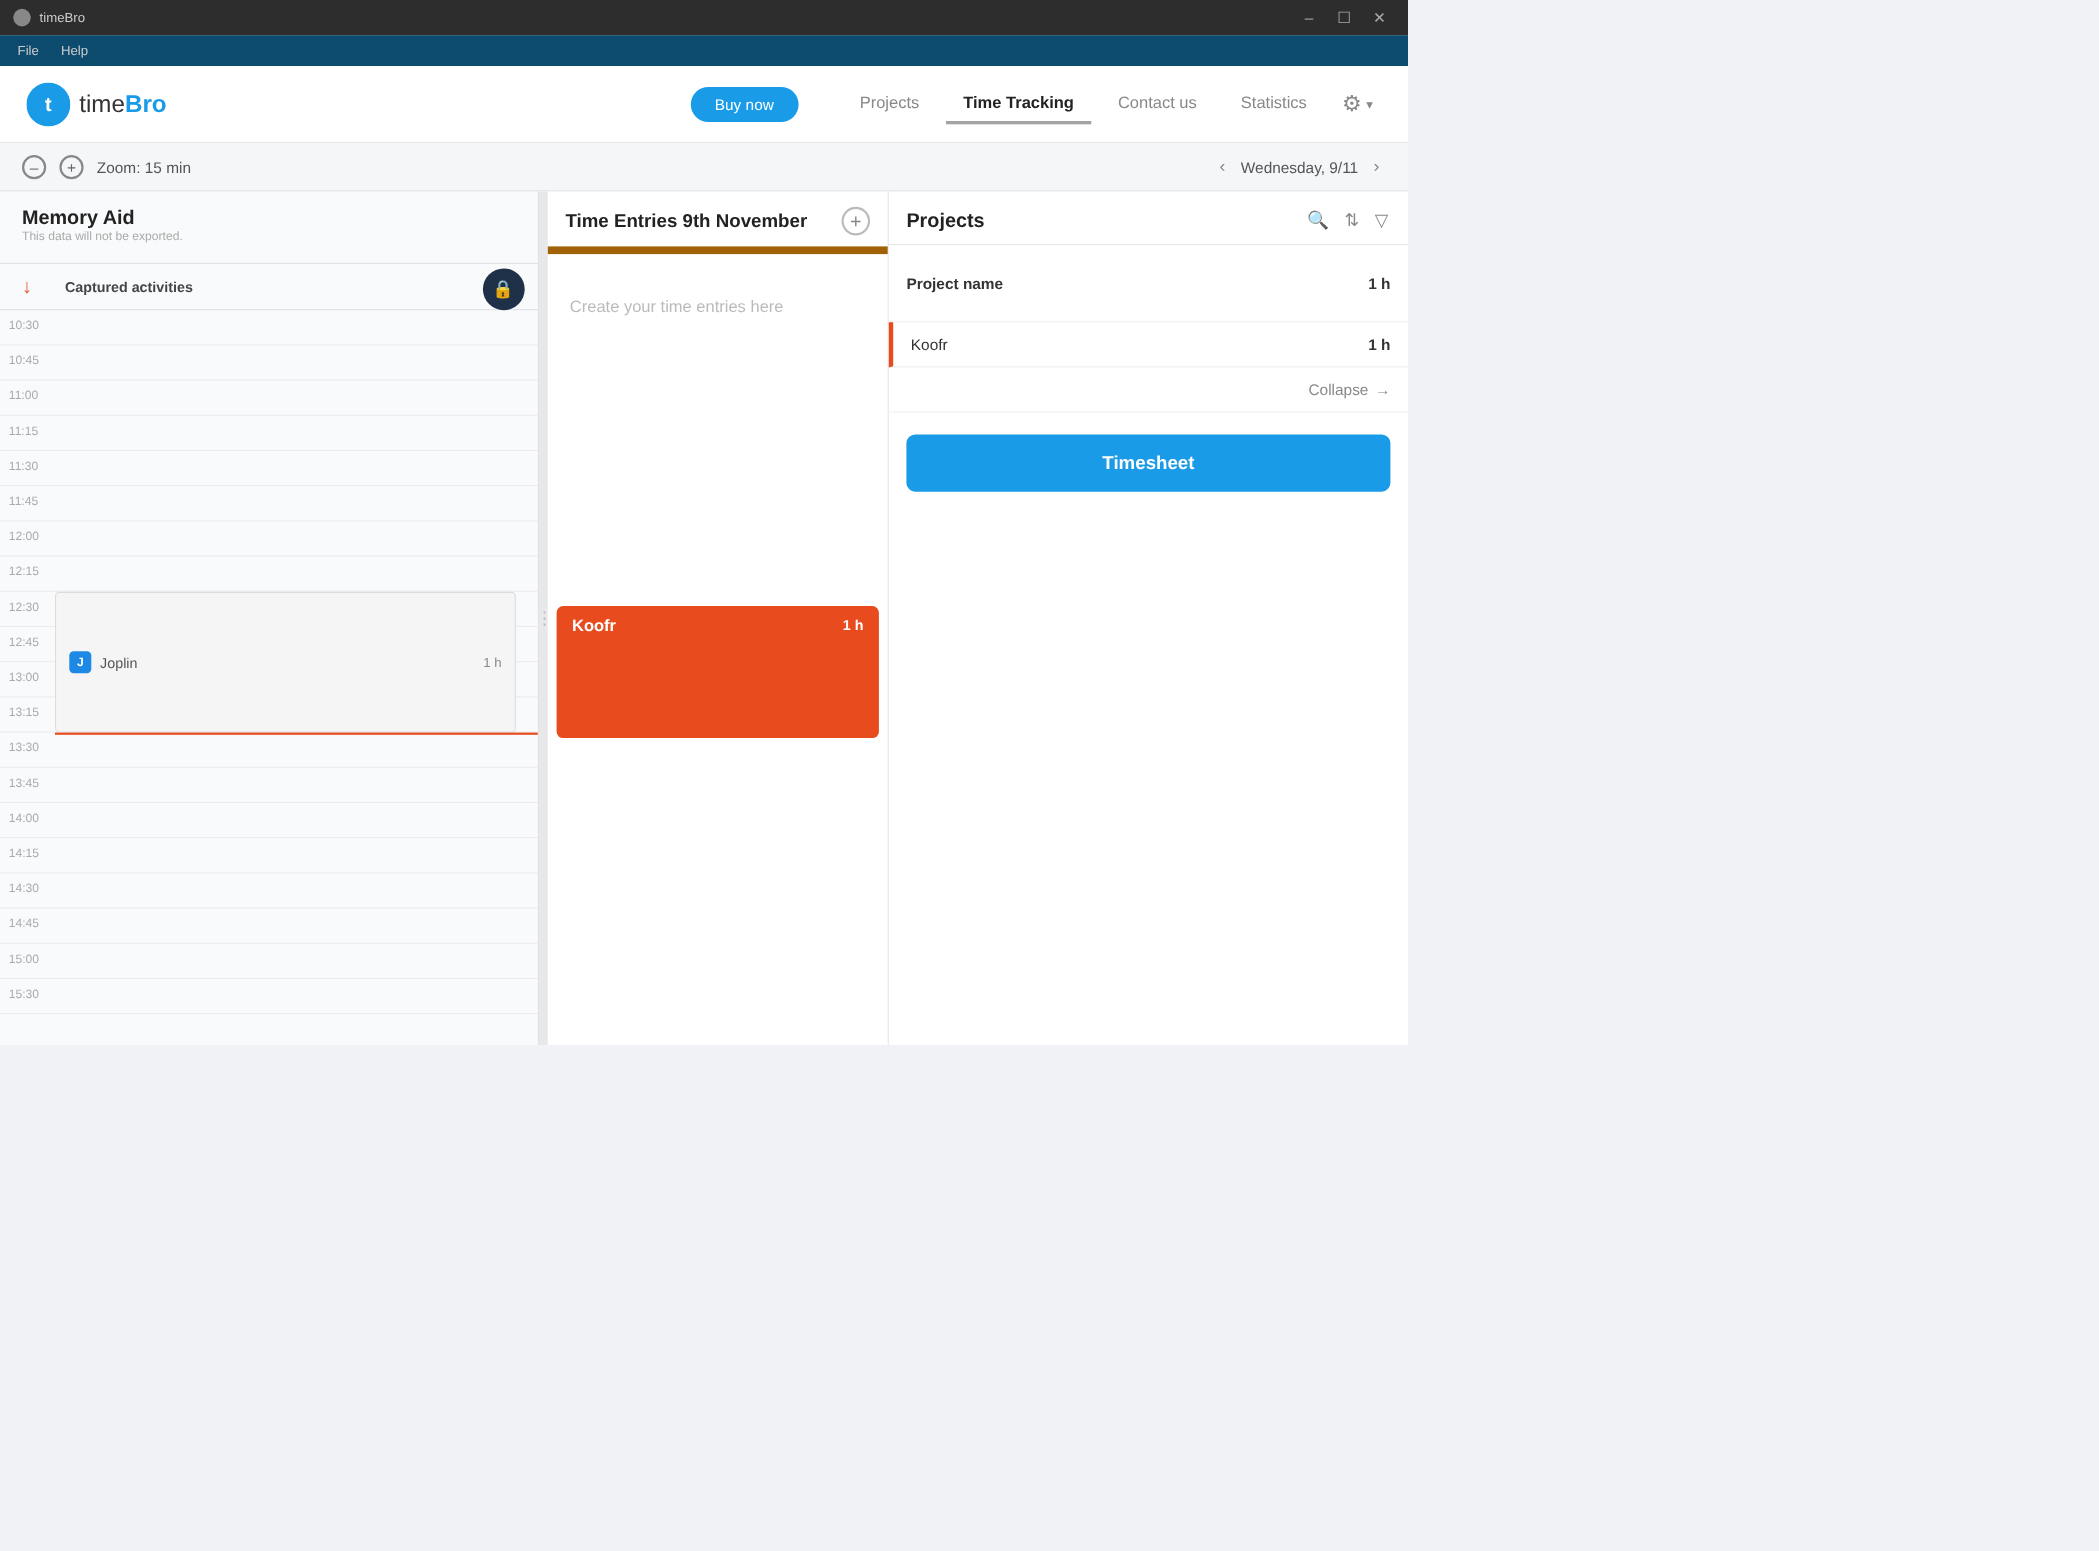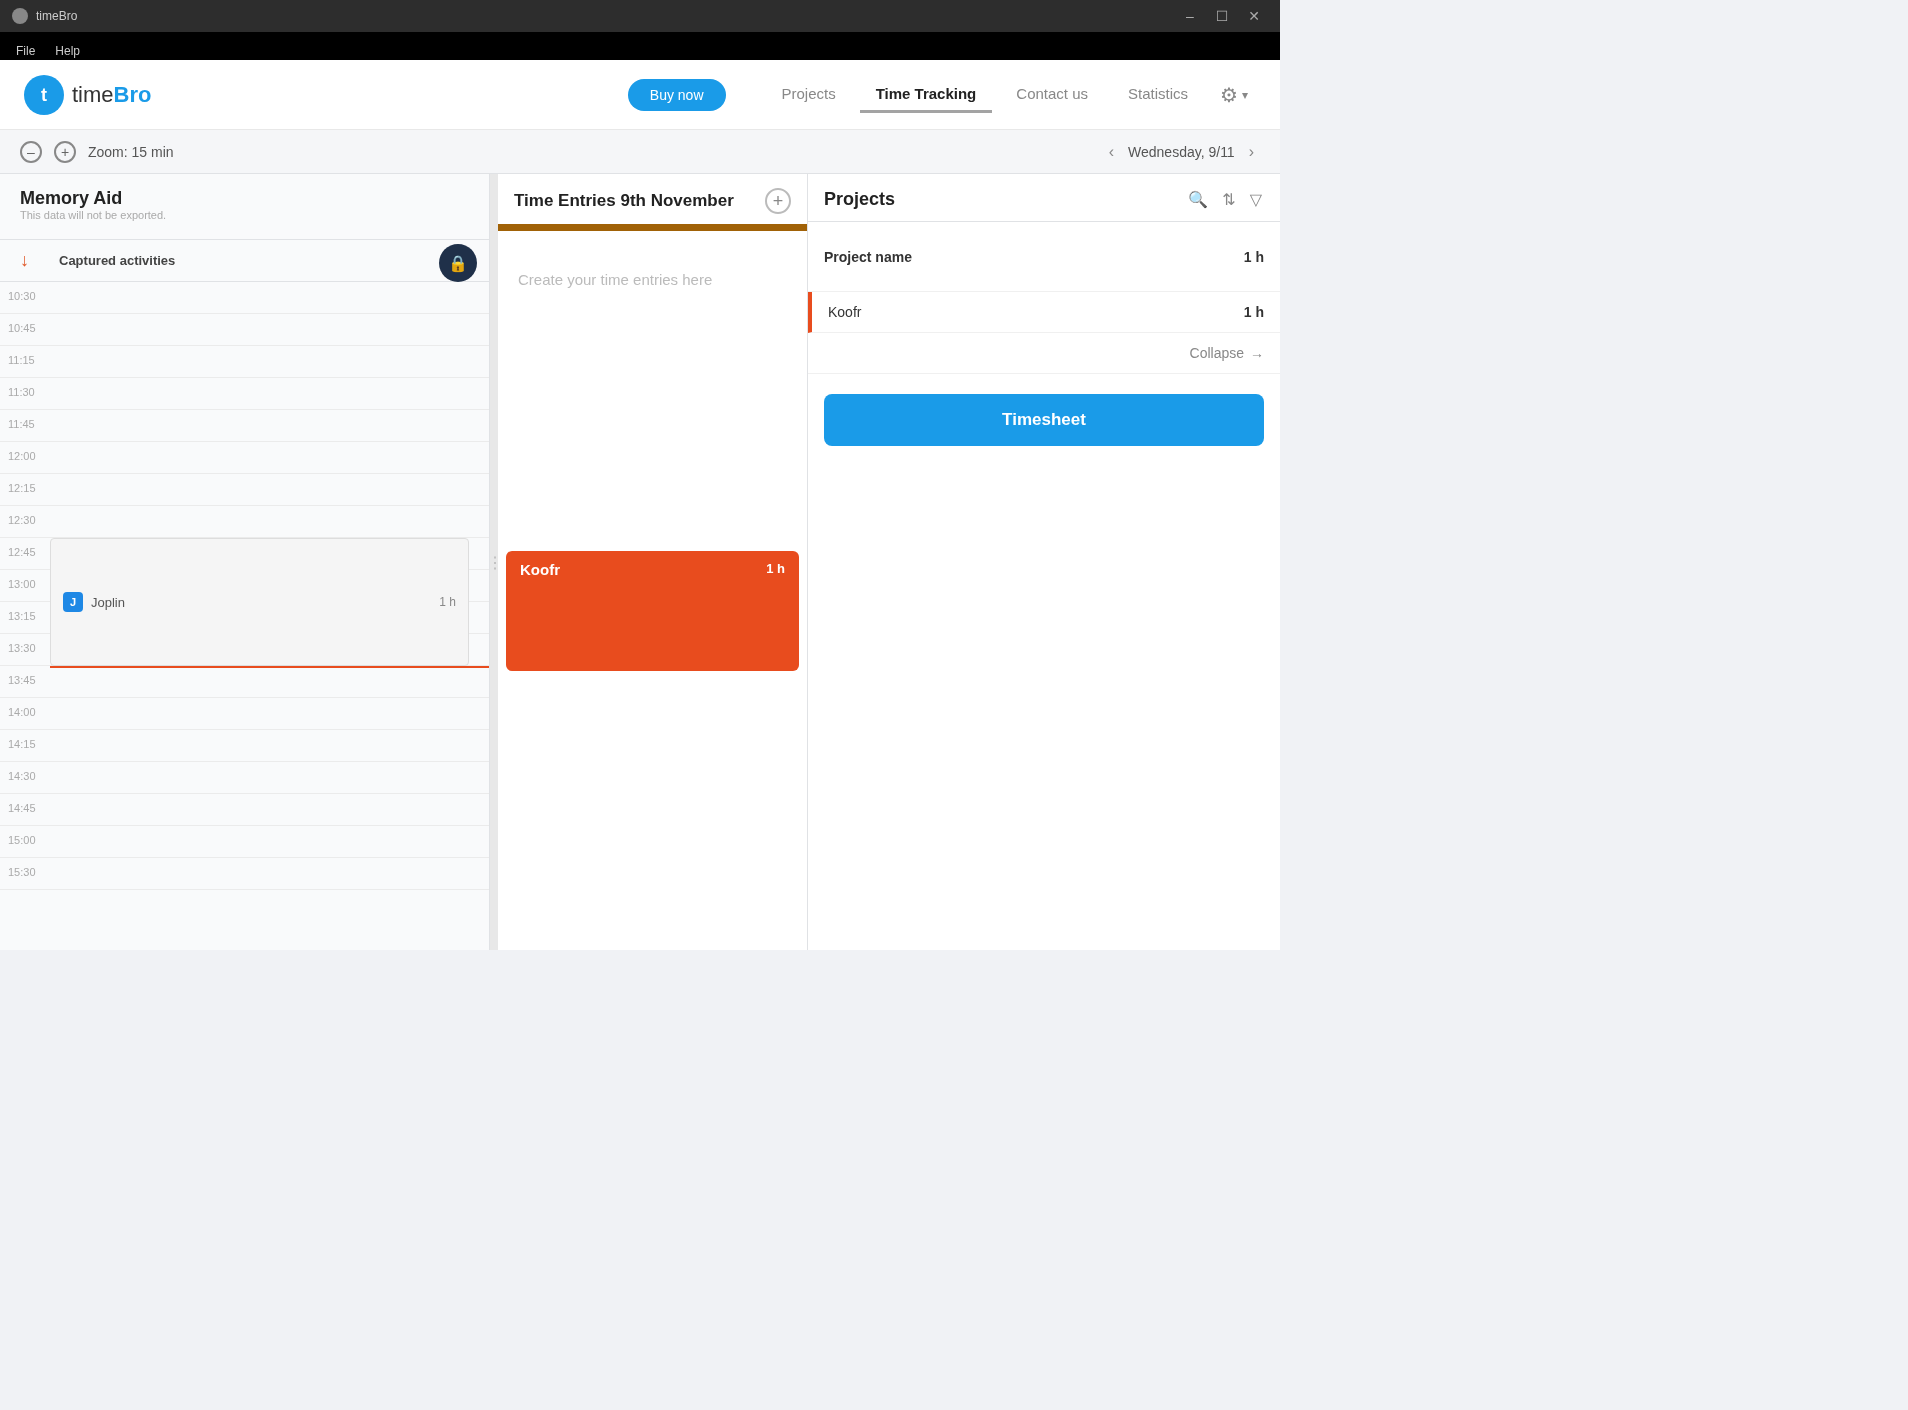--- a/index.html
+++ b/index.html
@@ -21,10 +21,10 @@
 
     
     .menubar {
-      background: #000000;
+      background: #0c4a6e;
       height: 28px;
       display: flex;
-      align-items: flex-end;
+      align-items: center;
       padding: 0 8px;
       gap: 4px;
     }

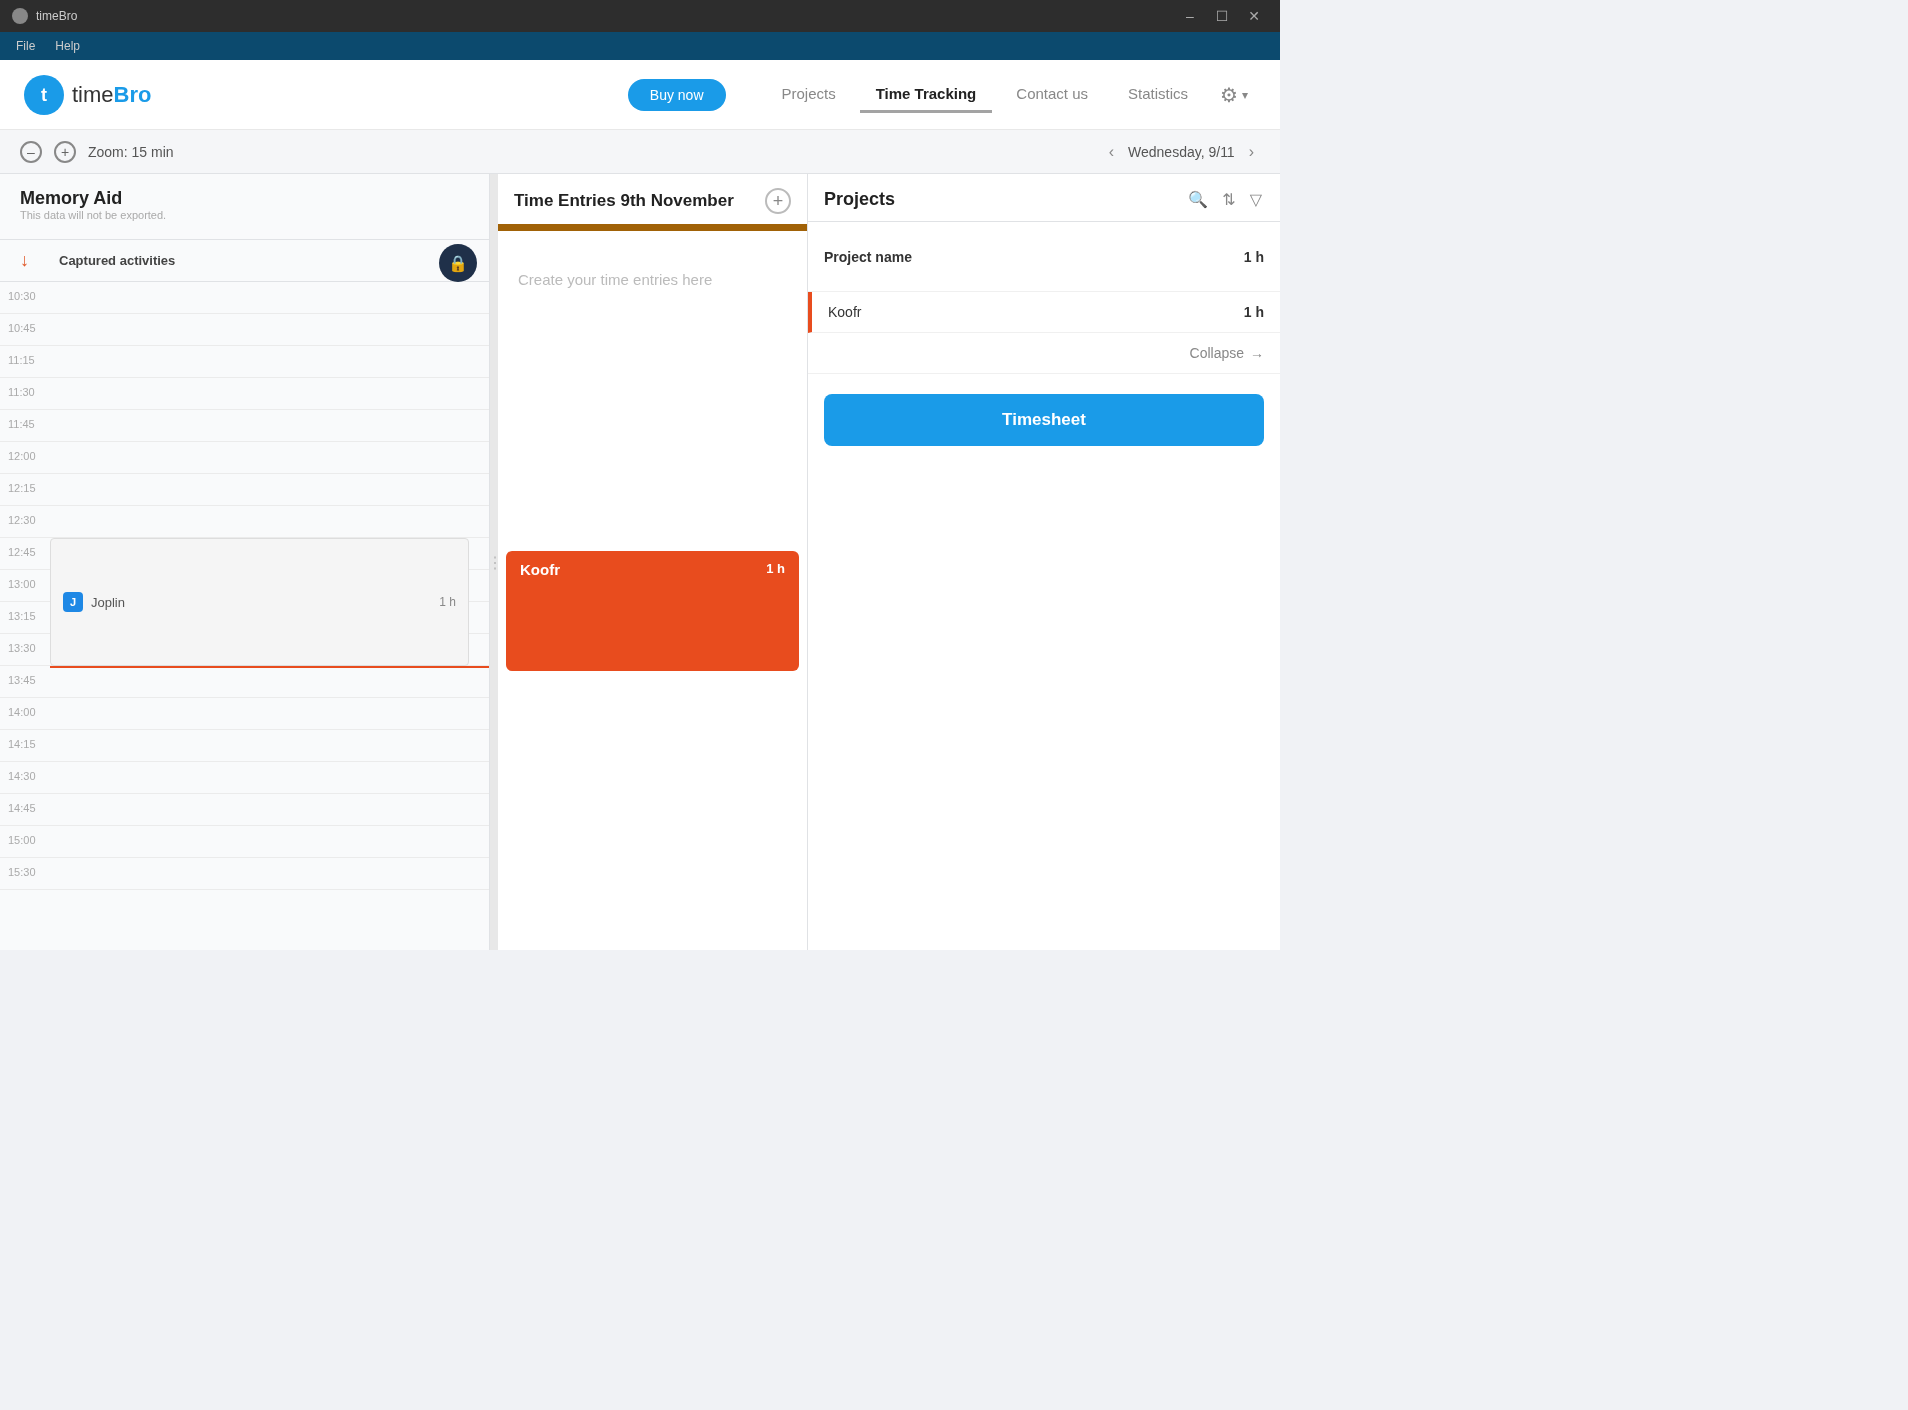--- a/index.html
+++ b/index.html
@@ -417,6 +417,10 @@
             <div class="time-content"></div>
           </div>
           <div class="time-slot">
+            <div class="time-label">11:00</div>
+            <div class="time-content"></div>
+          </div>
+          <div class="time-slot">
             <div class="time-label">11:15</div>
             <div class="time-content"></div>
           </div>

